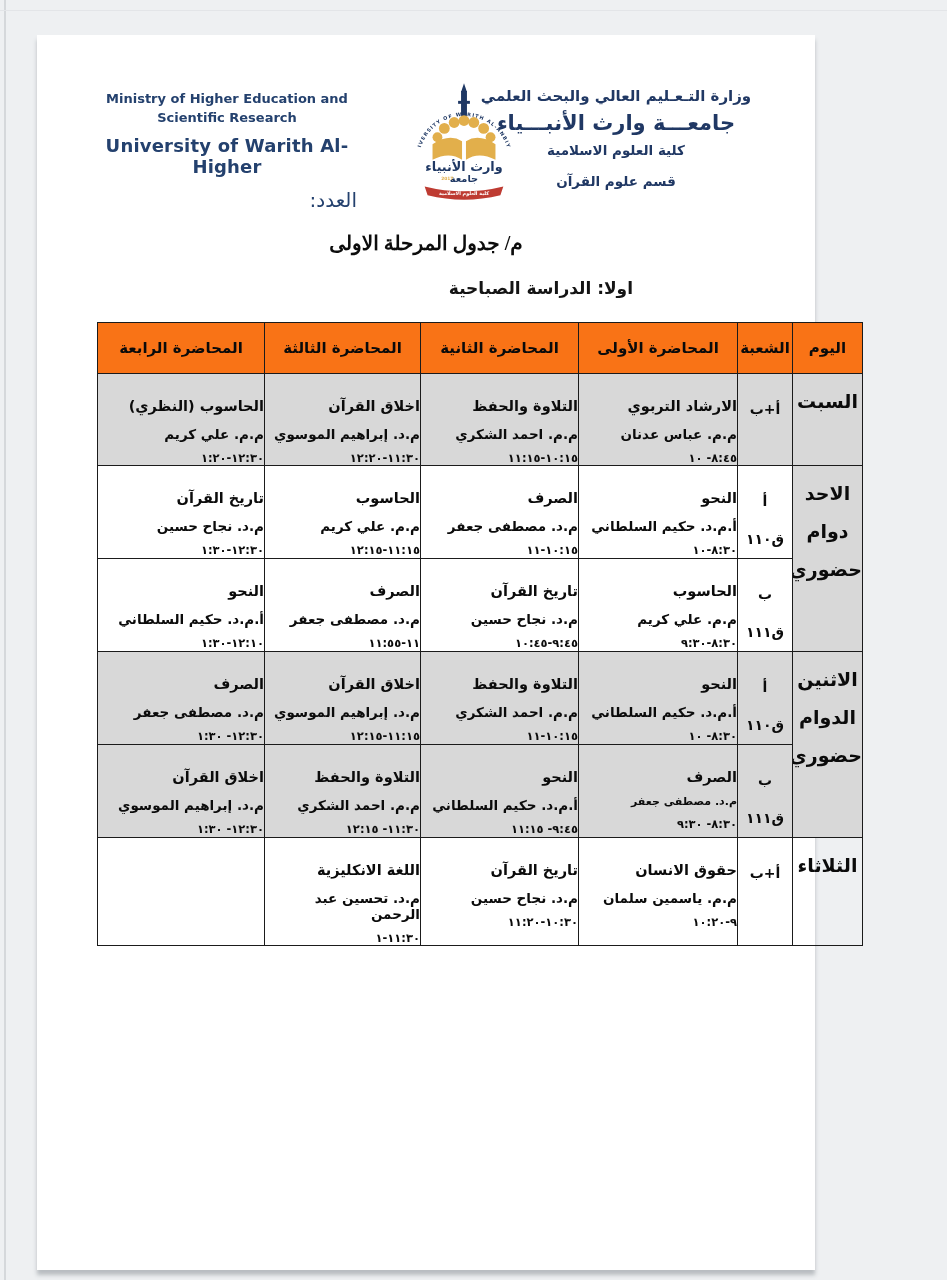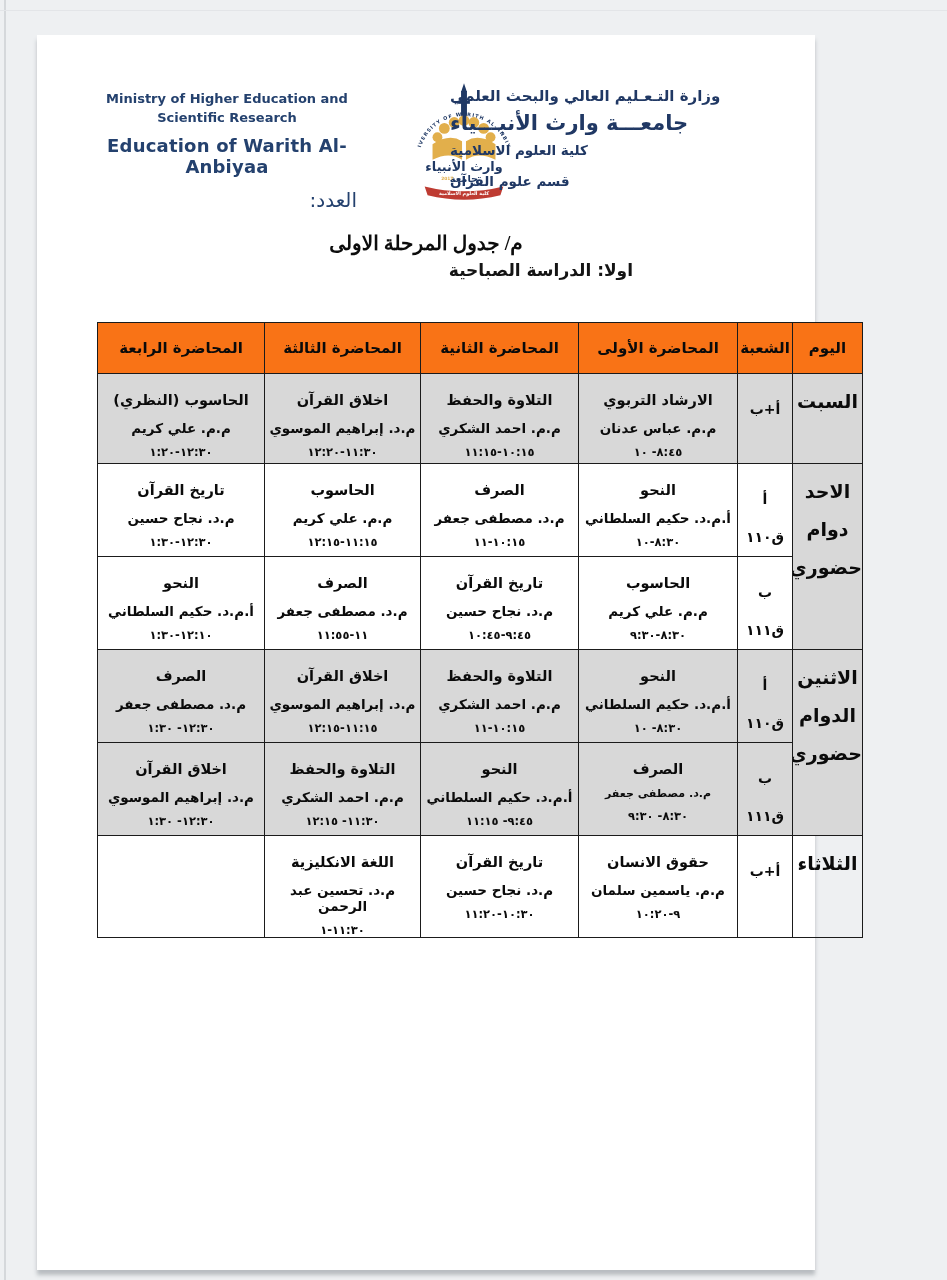--- a/index.html
+++ b/index.html
@@ -24,7 +24,7 @@
   .num-date { margin-top:8px; text-align:right; padding-right:20px; direction:rtl; }
   .num-date div { font-size:20px; font-weight:500; line-height:30px; color:#24416e; }
   .logo-box { position:absolute; left:368px; top:48px; width:118px; height:138px; }
-  .hdr-right { position:absolute; right:33px; top:52px; width:332px; text-align:left; direction:rtl; color:#203864; }
+  .hdr-right { position:absolute; right:33px; top:52px; width:332px; text-align:center; direction:rtl; color:#203864; }
   .ar-ministry { font-size:15px; font-weight:700; }
   .ar-univ { font-size:21px; font-weight:700; margin-top:6px; }
   .ar-college { font-size:13.5px; font-weight:700; margin-top:7px; }

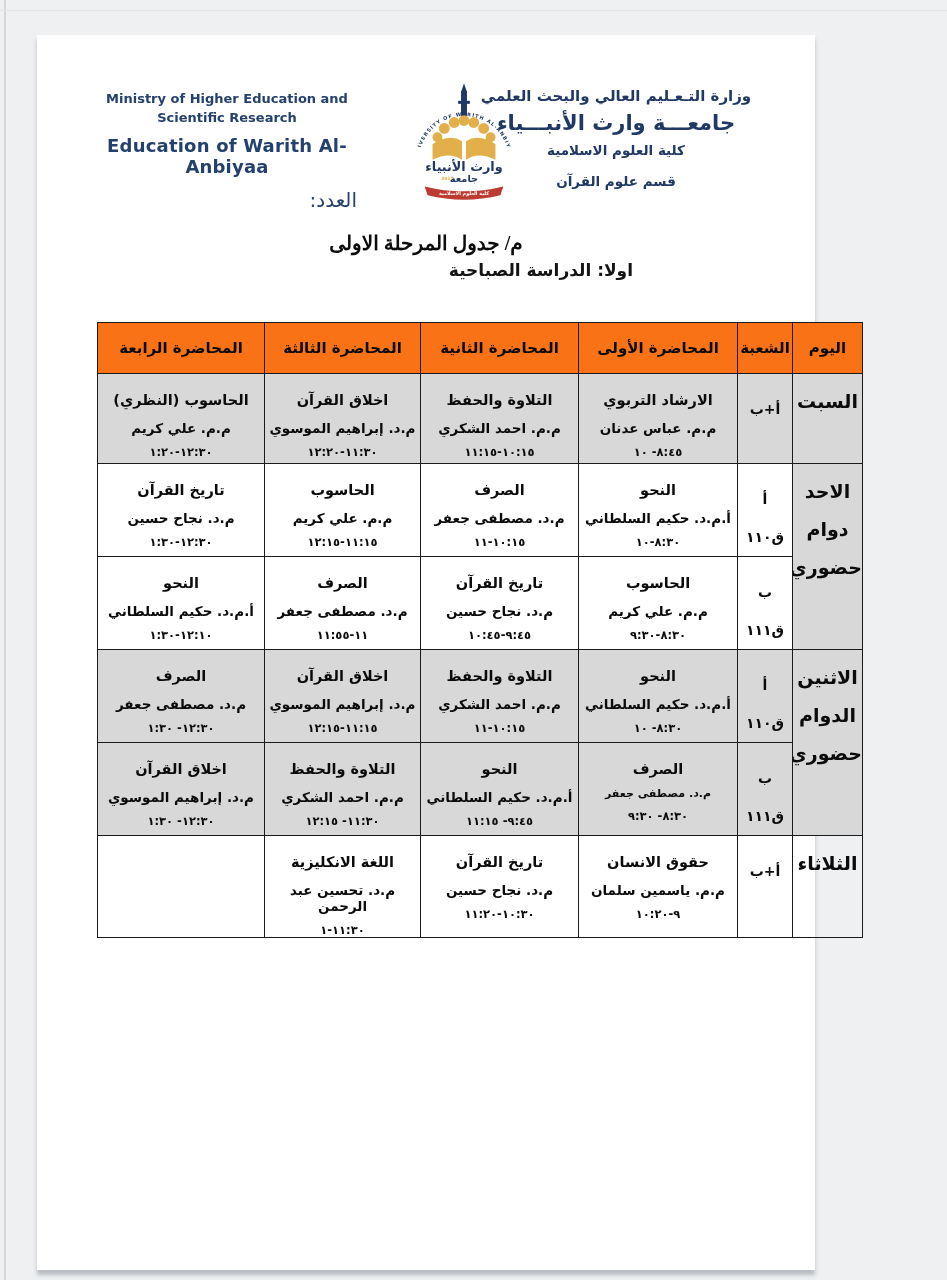--- a/index.html
+++ b/index.html
@@ -64,7 +64,7 @@
   <div class="hdr-left">
     <div class="en-ministry">Ministry of Higher Education and
 Scientific Research</div>
-    <div class="en-univ">Education of Warith Al- Anbiyaa</div>
+    <div class="en-univ">University of Warith Al- Higher</div>
     <div class="num-date">
       <div>العدد:</div>
     </div>

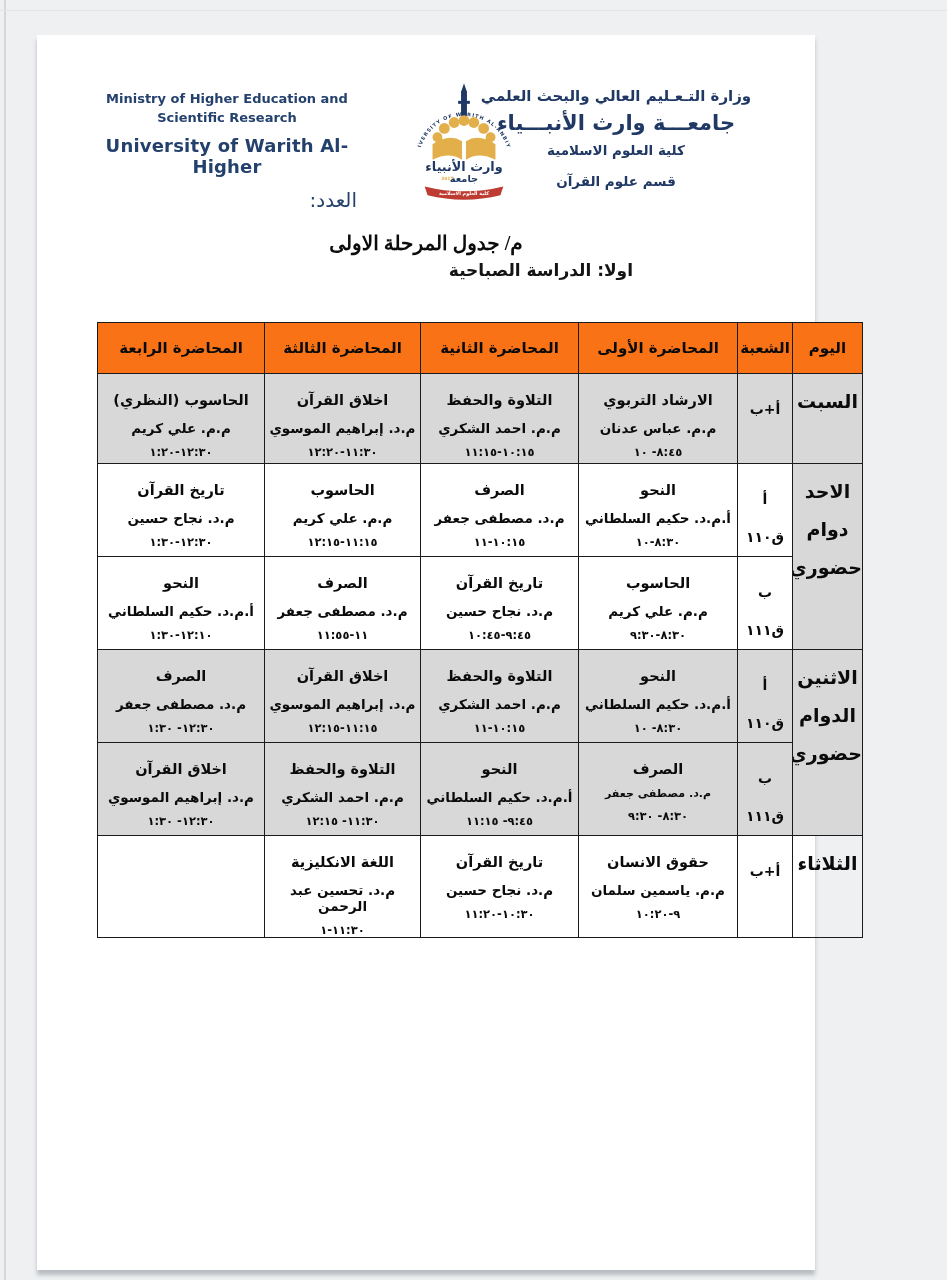--- a/index.html
+++ b/index.html
@@ -32,7 +32,7 @@
   
   .doc-title { position:absolute; left:0; top:196px; width:100%; text-align:center; direction:rtl;
                font-size:20px; font-weight:800; color:#0c0c0c;font-family:Liberation Serif, serif; }
-  .doc-subtitle { position:absolute; right:182px; top:225px; direction:rtl;
+  .doc-subtitle { position:absolute; right:182px; top:243px; direction:rtl;
                   font-size:17px; font-weight:600; color:#141414; }
   
   table.sched {

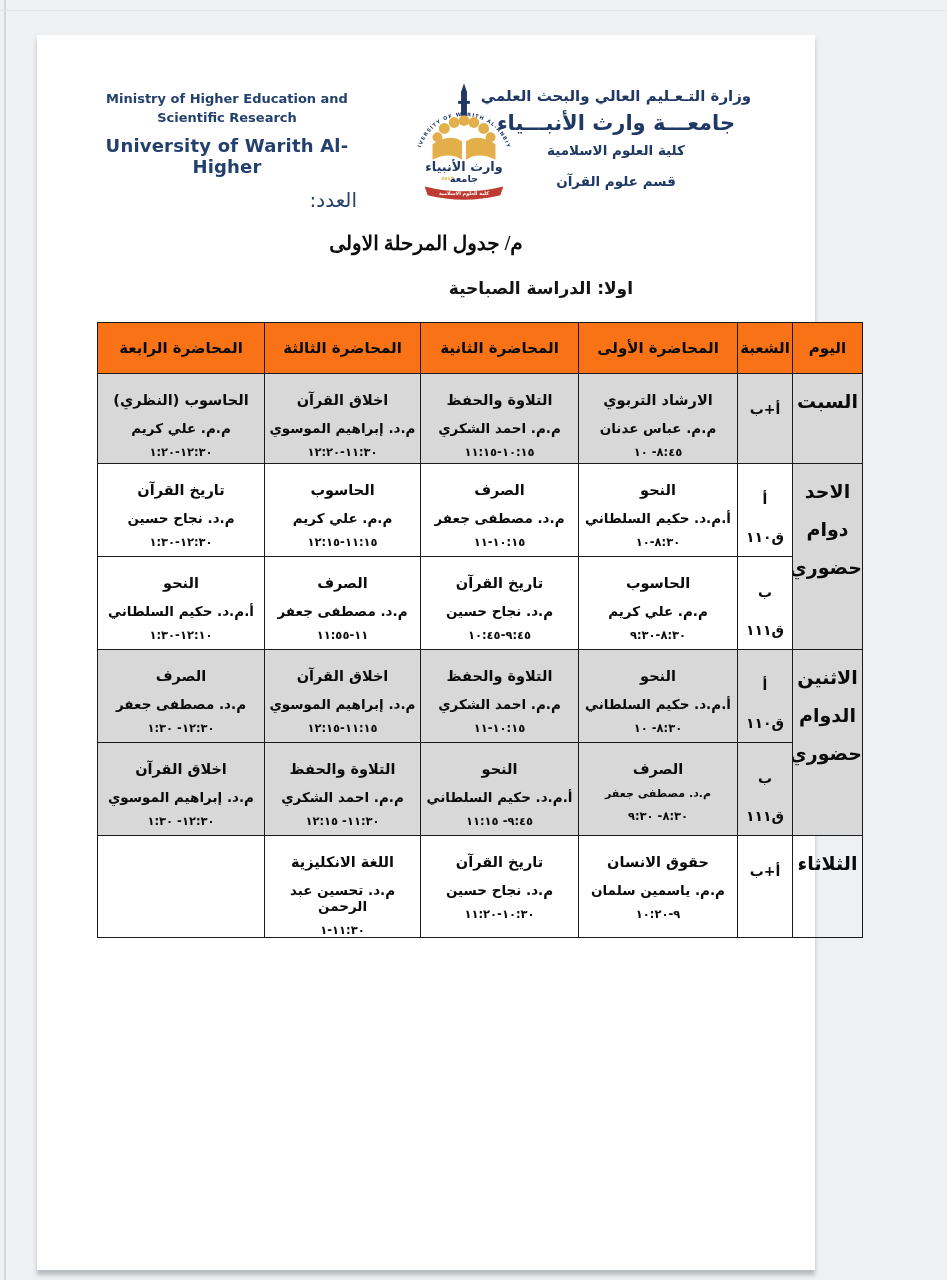--- a/index.html
+++ b/index.html
@@ -46,7 +46,7 @@
                 padding-top:8px; line-height:38px; white-space:pre-line; }
   td.sec-cell { font-size:14px; font-weight:700; text-align:center; vertical-align:top;
                 padding-top:16px; line-height:38px; white-space:pre-line; }
-  td.lec-cell { text-align:center; vertical-align:top; padding-top:18px; }
+  td.lec-cell { text-align:right; vertical-align:top; padding-top:24px; }
   .subj  { font-size:14.5px; font-weight:700; }
   .teach { font-size:13.5px; font-weight:700; margin-top:12px; }
   .teach.sm { font-size:11px; margin-top:10px; }

